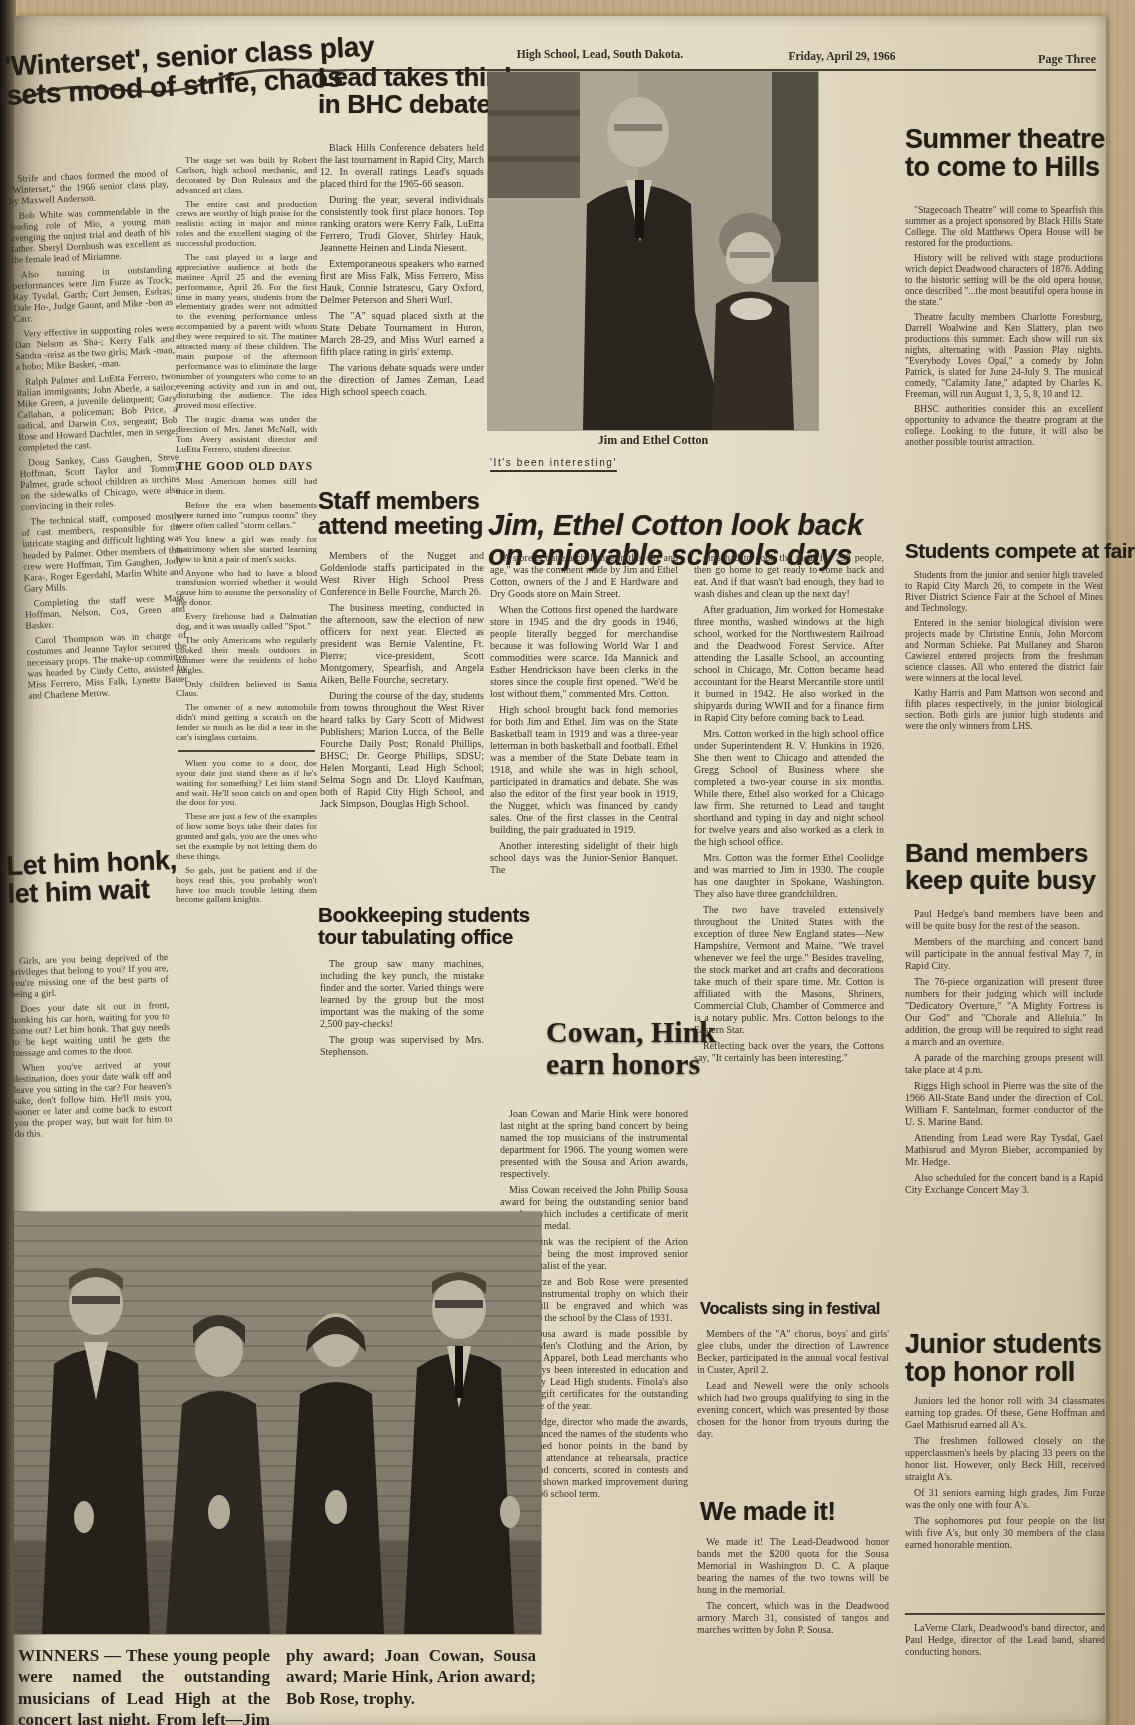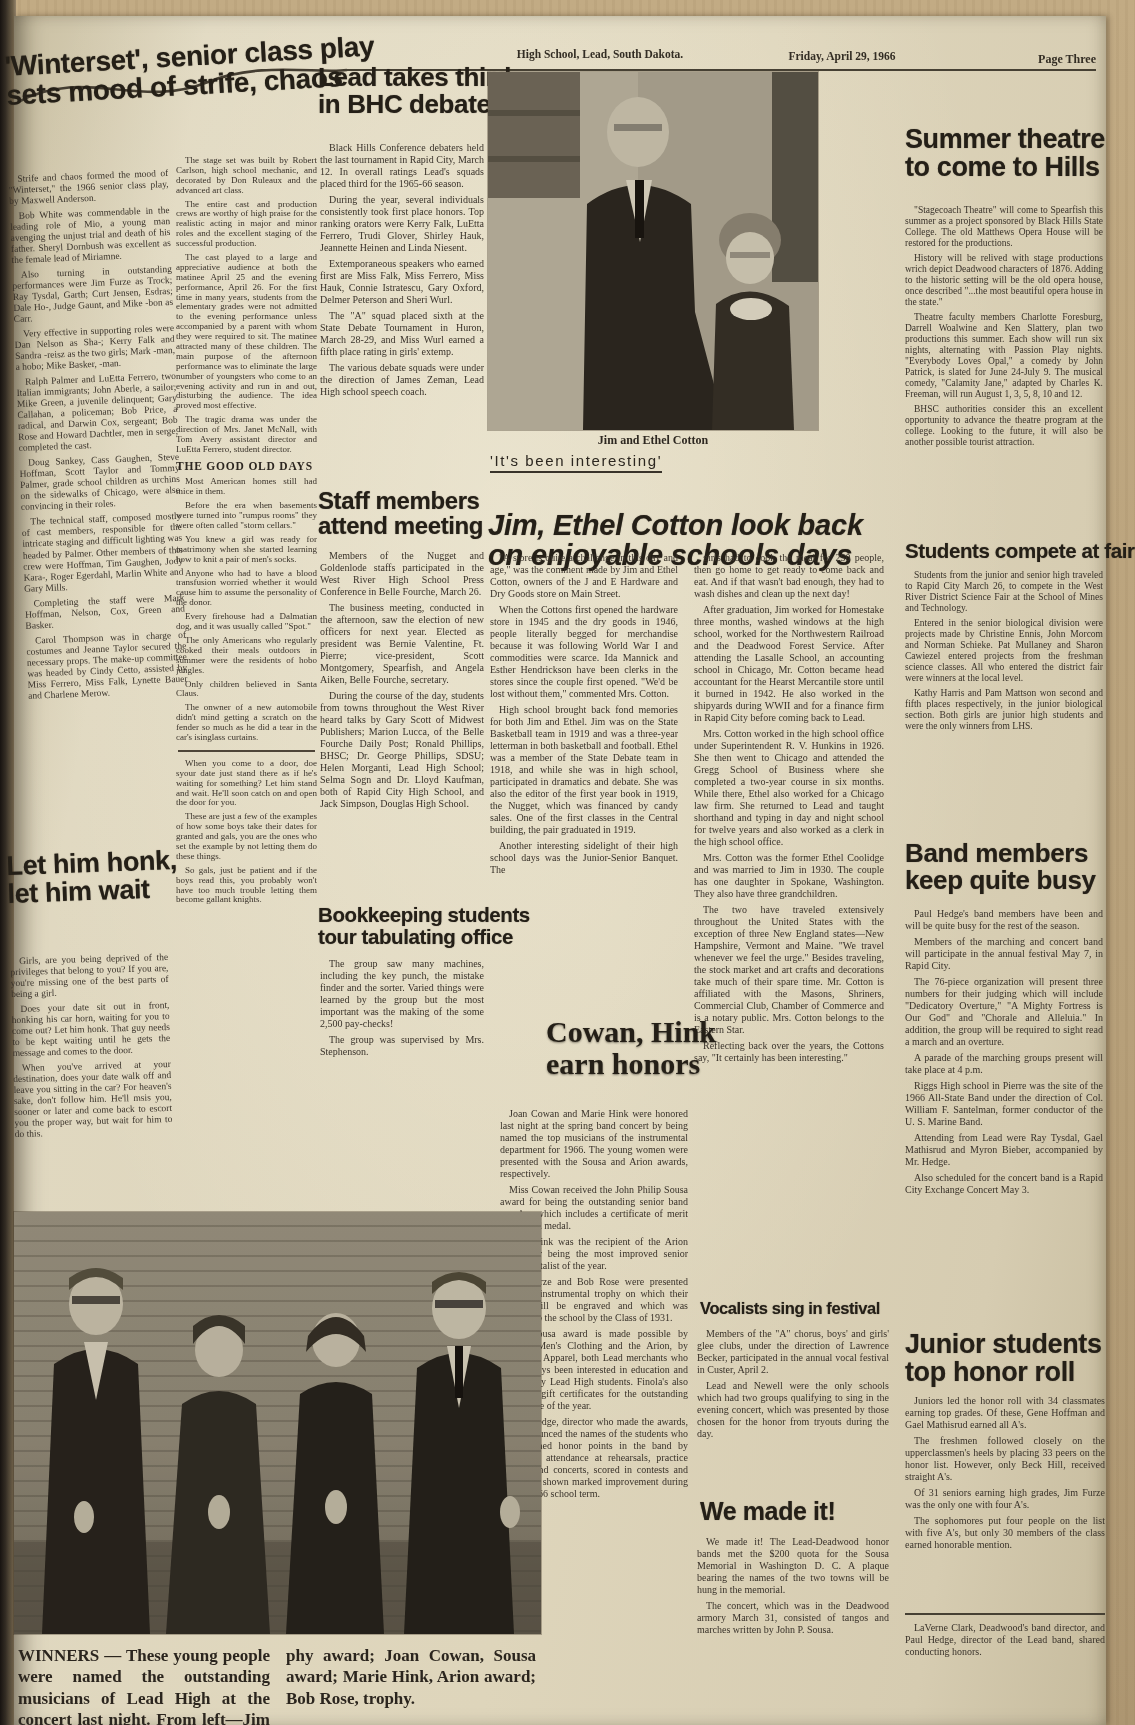--- a/index.html
+++ b/index.html
@@ -35,7 +35,7 @@
   .fs100{font-size:10px;line-height:1.2;}
   .subhead{font-weight:bold;font-size:11.5px;letter-spacing:.8px;margin:5px 0 5px;color:#2c2620;text-indent:0;}
   .divider{height:2px;background:#4e4538;margin:7px 2px;}
-  .kicker{font-family:"Liberation Sans",sans-serif;font-size:15px;letter-spacing:1.6px;color:#2c2720;border-bottom:2px solid #39332a;padding-bottom:2px;display:inline-block;}
+  .kicker{font-family:"Liberation Sans",sans-serif;font-size:10px;letter-spacing:1.6px;color:#2c2720;border-bottom:2px solid #39332a;padding-bottom:2px;display:inline-block;}
   .photocap{font-weight:bold;font-size:12px;text-align:center;color:#2e2821;}
   .wincap{font-weight:bold;font-size:17px;line-height:1.25;color:#2b251e;text-align:justify;}
   .hrule{background:#464033;height:2px;}

